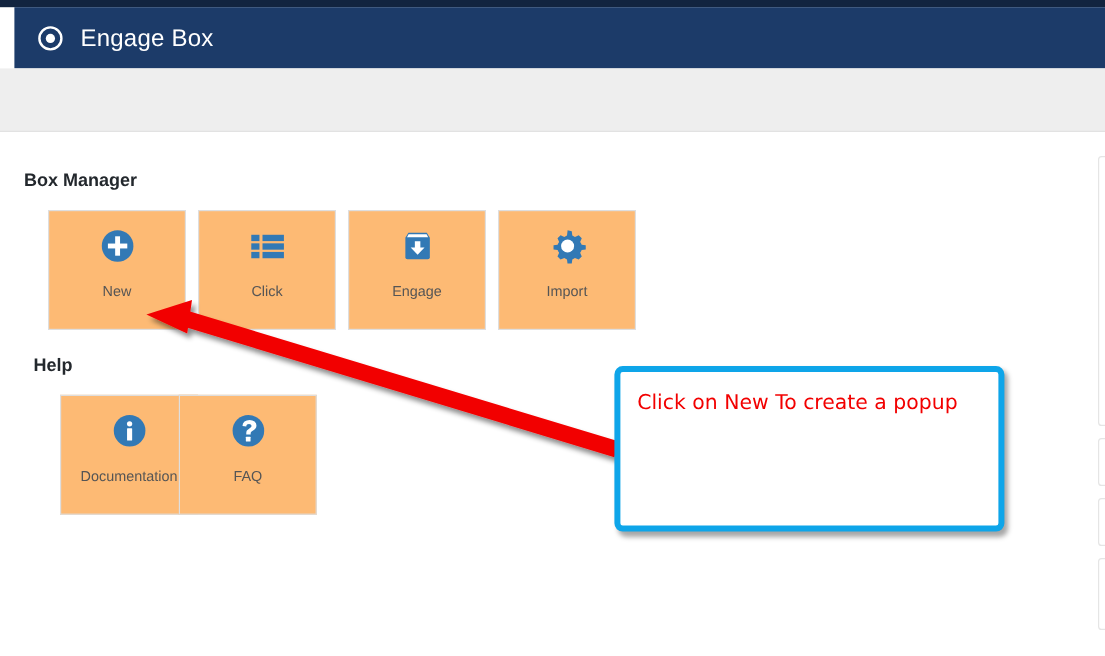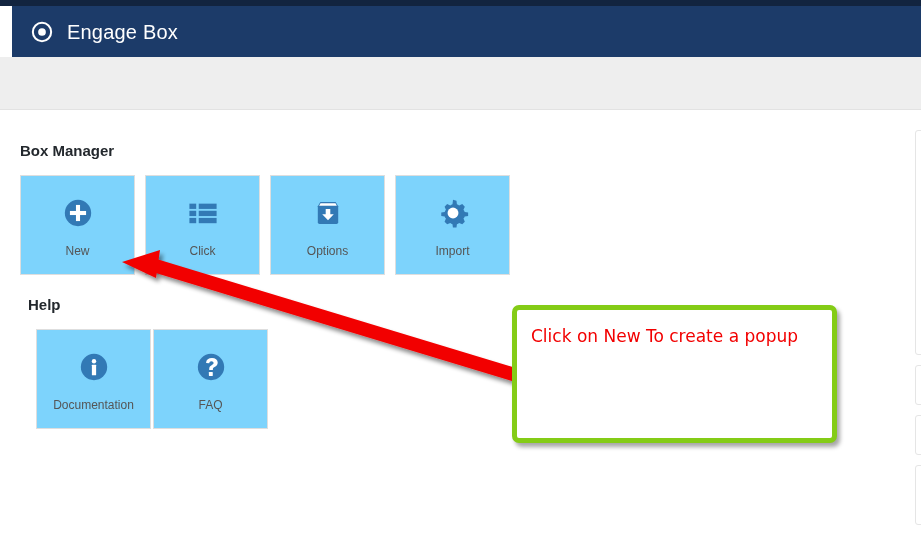--- a/index.html
+++ b/index.html
@@ -100,13 +100,14 @@
     top: 0;
     width: 115px; height: 100px;
     border: 1px solid #dedede;
-    background: #7dd3fc;
+    background: #fdba74;
     display: flex;
     flex-direction: column;
     align-items: center;
     justify-content: flex-start;
-    padding-top: 20px;
+    padding-top: 12px;
     cursor: pointer;
+    margin-left: 20px;
   }
   .card-icon {
     width: 34px; height: 34px;

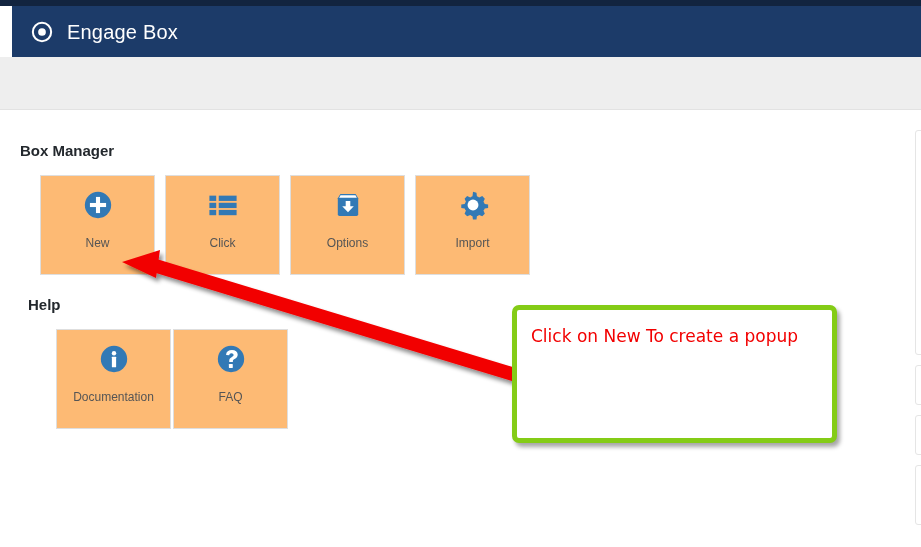--- a/index.html
+++ b/index.html
@@ -205,7 +205,7 @@
           <path d="M11.2 8.6 H28.8 L30.4 11.4 H9.6 Z" fill="#ffffff"></path>
           <path d="M17.3 15.3 h5.4 v6.1 h4.1 L20 28.6 l-6.8 -7.2 h4.1 z" fill="#ffffff"></path>
         </svg>
-        <div class="card-label">Options</div>
+        <div class="card-label">Engage</div>
       </div>
 
       <div class="card" style="left:375px;">

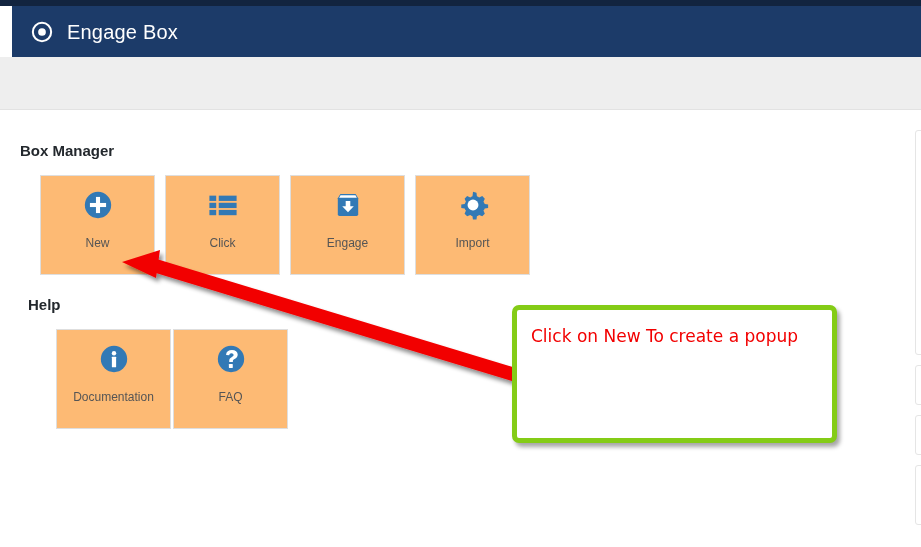--- a/index.html
+++ b/index.html
@@ -132,7 +132,7 @@
     left: 512px; top: 305px;
     width: 325px; height: 138px;
     background: #ffffff;
-    border: 5px solid #84cc16;
+    border: 5px solid #0ea5e9;
     border-radius: 7px;
     box-shadow: 3px 4px 4px rgba(0,0,0,0.35);
   }

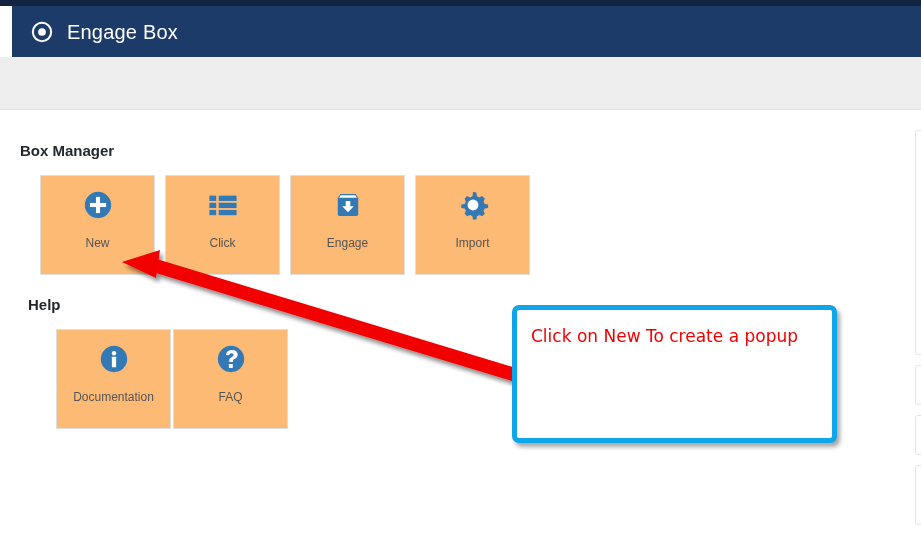--- a/index.html
+++ b/index.html
@@ -221,7 +221,7 @@
 
     <div class="card-row" id="row-help">
 
-      <div class="card" style="left:16px;text-align:center;">
+      <div class="card" style="left:10px;text-align:center;">
         <svg class="card-icon" viewBox="0 0 40 40">
           <circle cx="20" cy="20" r="15.5" fill="#3279b5"></circle>
           <circle cx="20" cy="13.2" r="2.6" fill="#ffffff"></circle>

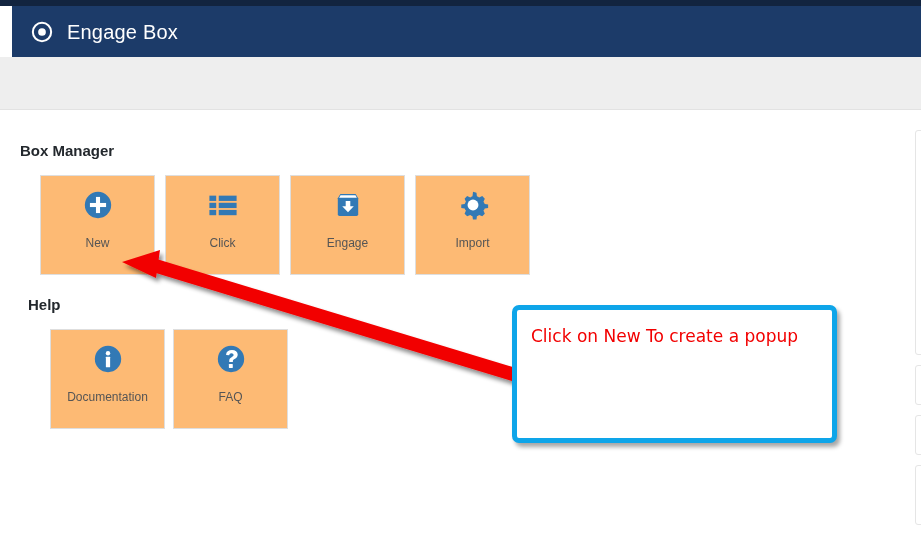--- a/index.html
+++ b/index.html
@@ -230,7 +230,7 @@
         <div class="card-label">Documentation</div>
       </div>
 
-      <div class="card" style="left:133px;">
+      <div class="card" style="left:109px;">
         <svg class="card-icon" viewBox="0 0 40 40">
           <circle cx="20" cy="20" r="15.5" fill="#3279b5"></circle>
           <path fill="#ffffff" d="M14.2 15.3 q0-3.0 2.0-4.5 q1.9-1.5 5.0-1.5 q3.0 0 4.8 1.5 q1.9 1.5 1.9 3.9 q0 1.9-1.0 3.1 q-1.0 1.2-2.7 2.1 q-1.2 0.7-1.6 1.3 q-0.4 0.6-0.4 1.6 v0.8 h-4.3 v-1.2 q0-1.6 0.6-2.6 q0.7-1.0 2.2-1.9 q1.3-0.8 1.8-1.3 q0.5-0.6 0.5-1.4 q0-0.9-0.7-1.4 q-0.6-0.5-1.7-0.5 q-1.2 0-1.9 0.6 q-0.7 0.6-0.8 1.8 z"></path>

